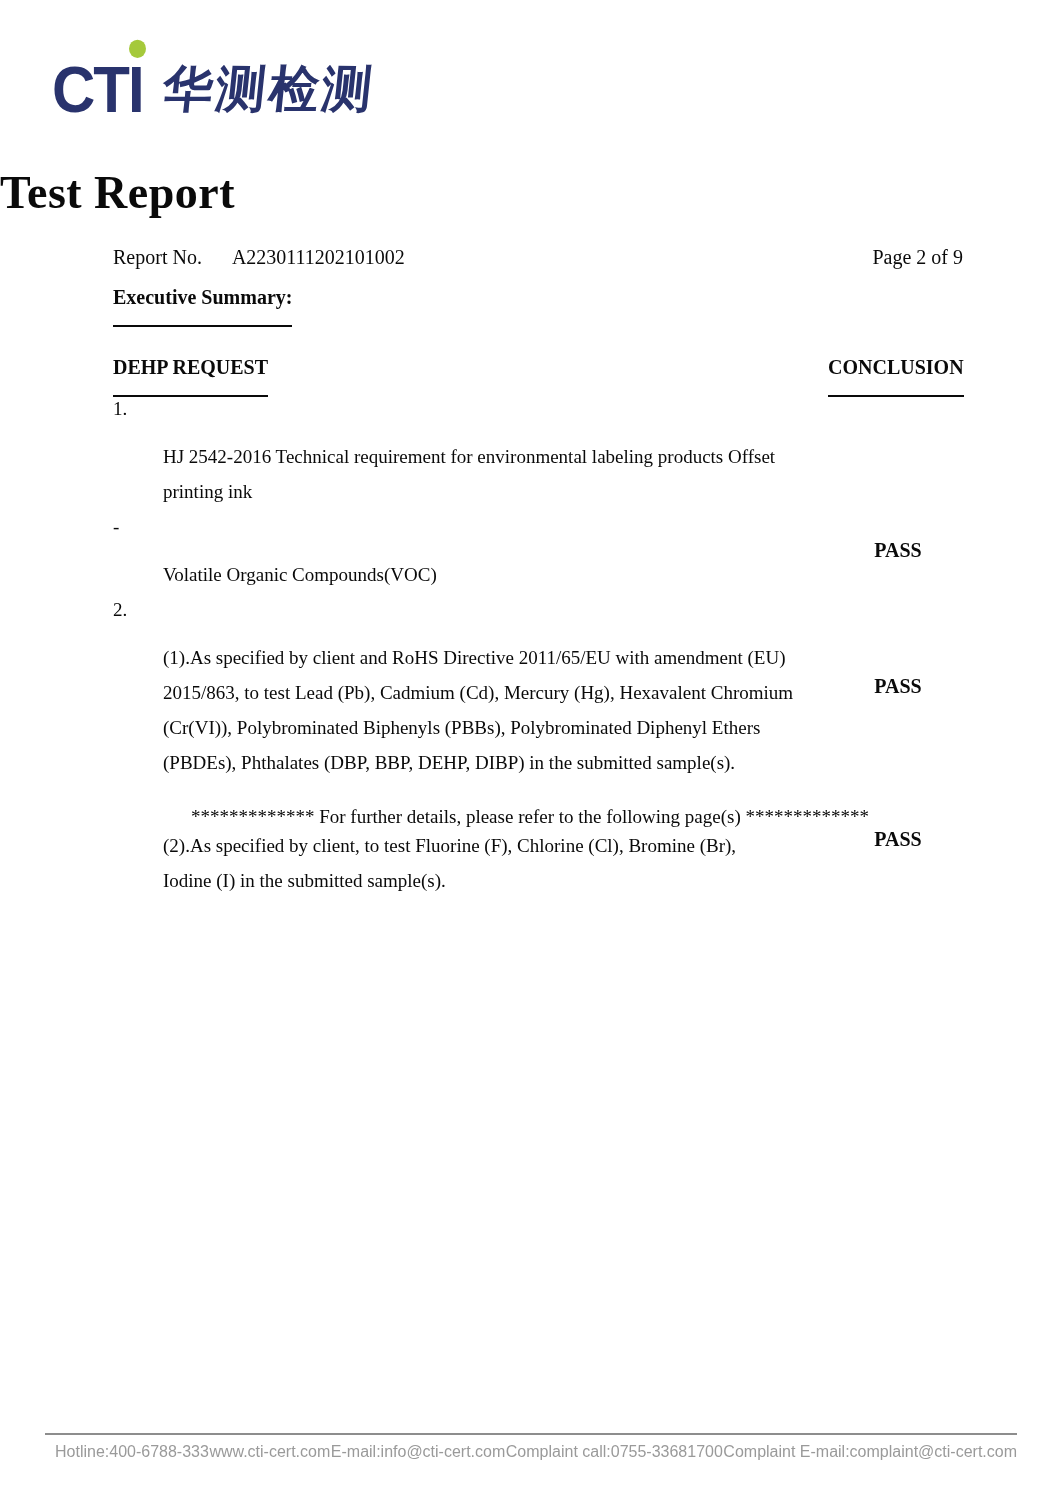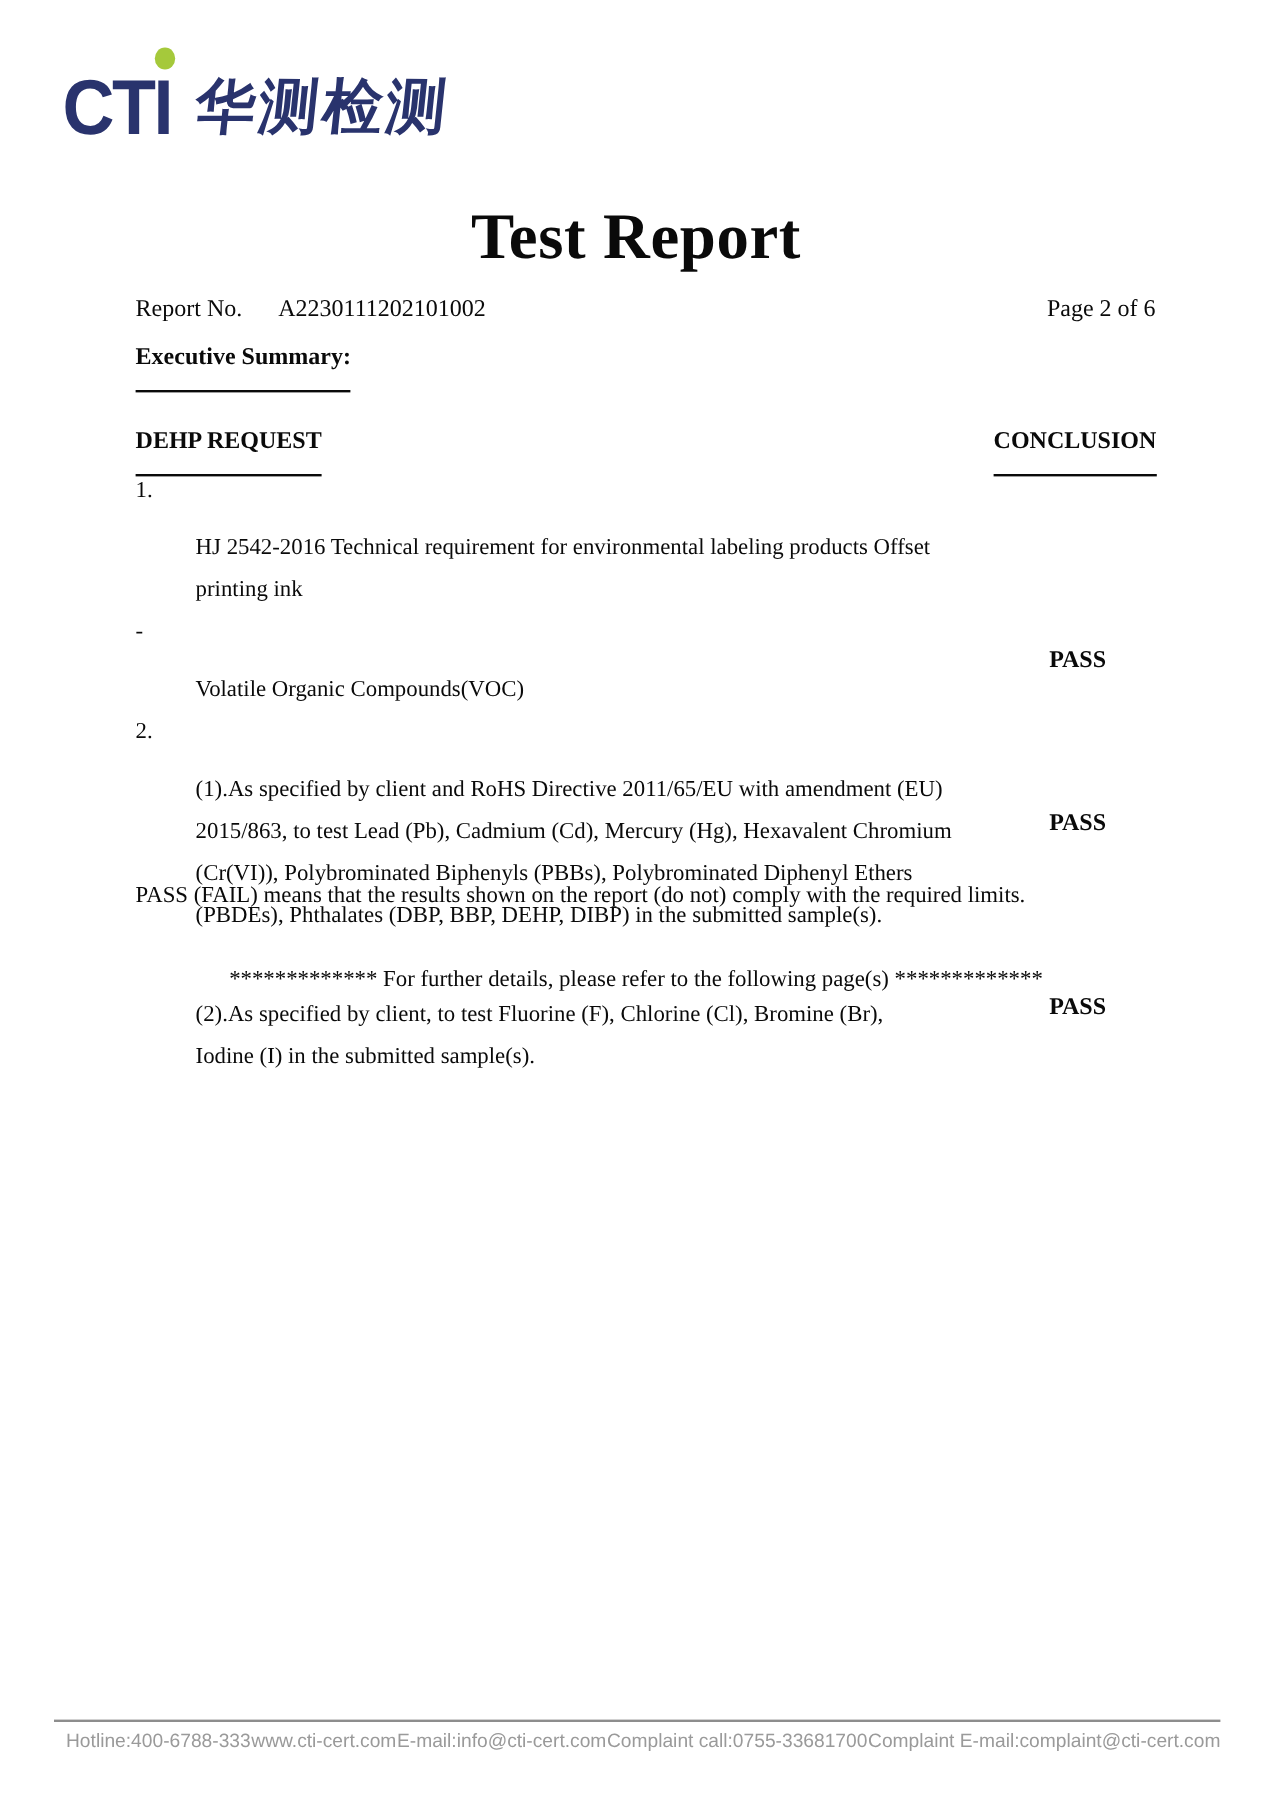--- a/index.html
+++ b/index.html
@@ -55,8 +55,8 @@
   
   .title {
     position:absolute; top:166px; left:0; width:100%;
-    text-align:center;
-    font-size:54px; font-weight:bold;
+    text-align:left;
+    font-size:46px; font-weight:bold;
     letter-spacing:0.5px;
   }
   .meta {

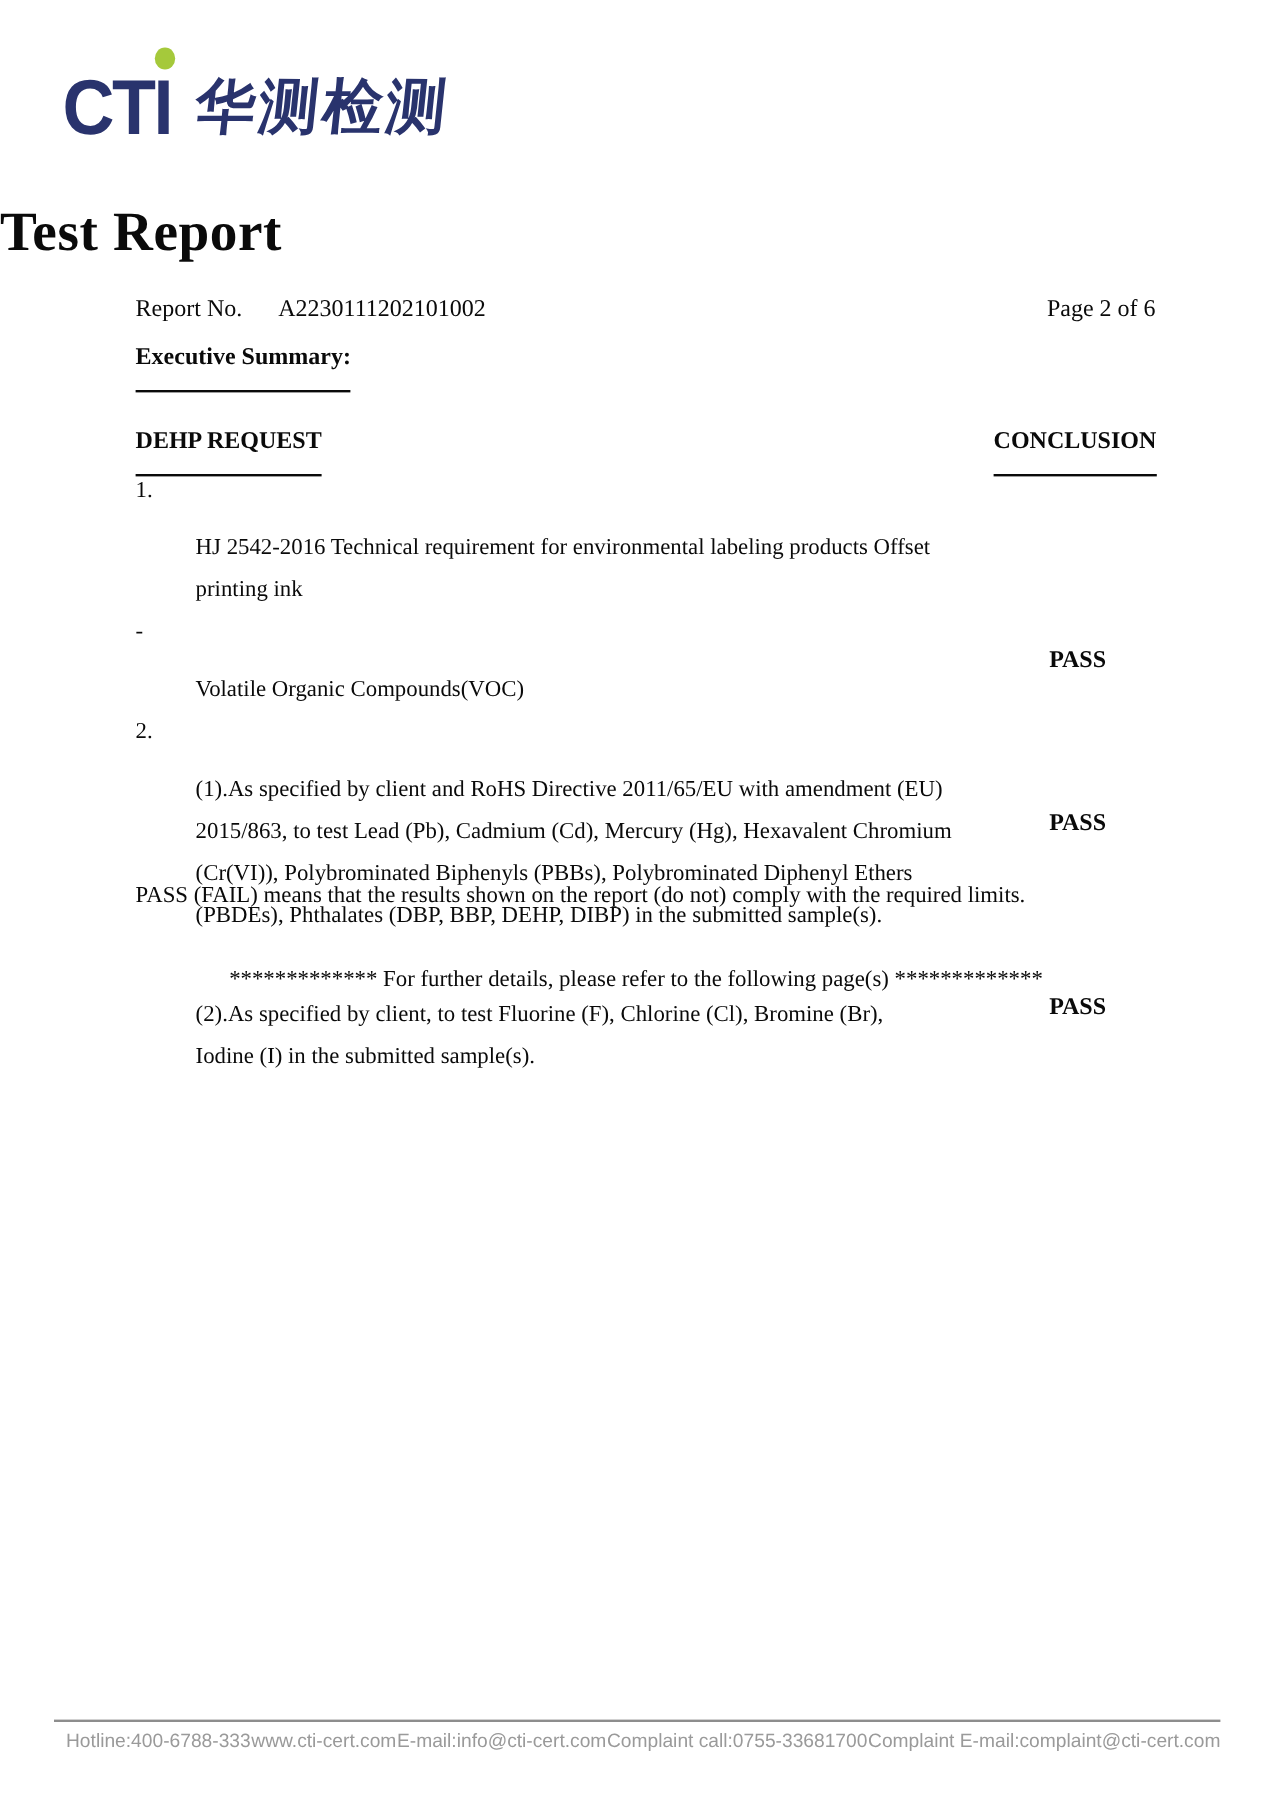--- a/index.html
+++ b/index.html
@@ -147,7 +147,7 @@
   <div class="meta">
     <span>Report No.</span>
     <span class="report-no-value">A2230111202101002</span>
-    <span class="page-indicator">Page 2 of 6</span>
+    <span class="page-indicator">Page 2 of 9</span>
   </div>
 
   <div class="summary-heading">

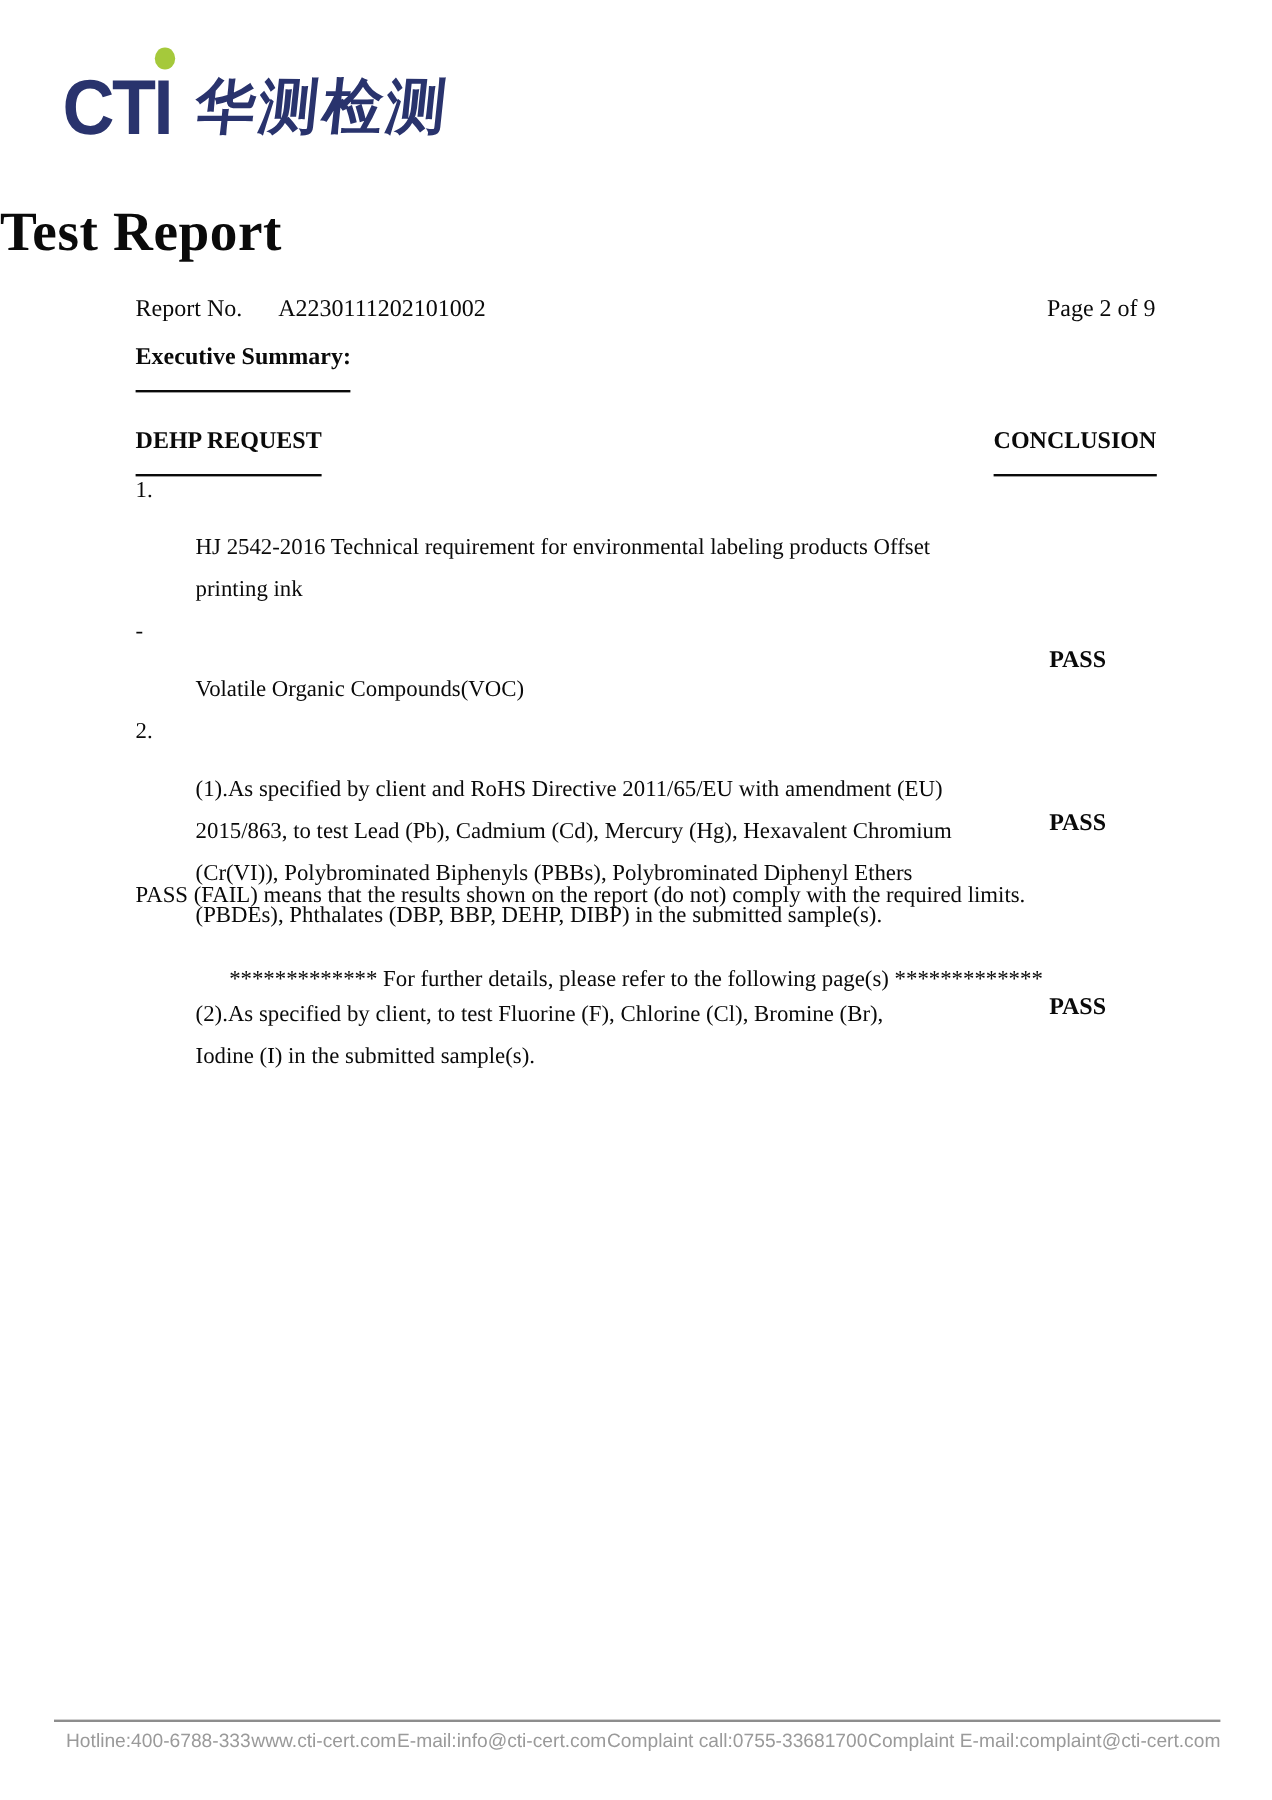--- a/index.html
+++ b/index.html
@@ -200,7 +200,6 @@
 
   </div>
 
-  <p class="note">PASS (FAIL) means that the results shown on the report (do not) comply with the required limits.</p>
 
   <p class="further">************* For further details, please refer to the following page(s) *************</p>
 

